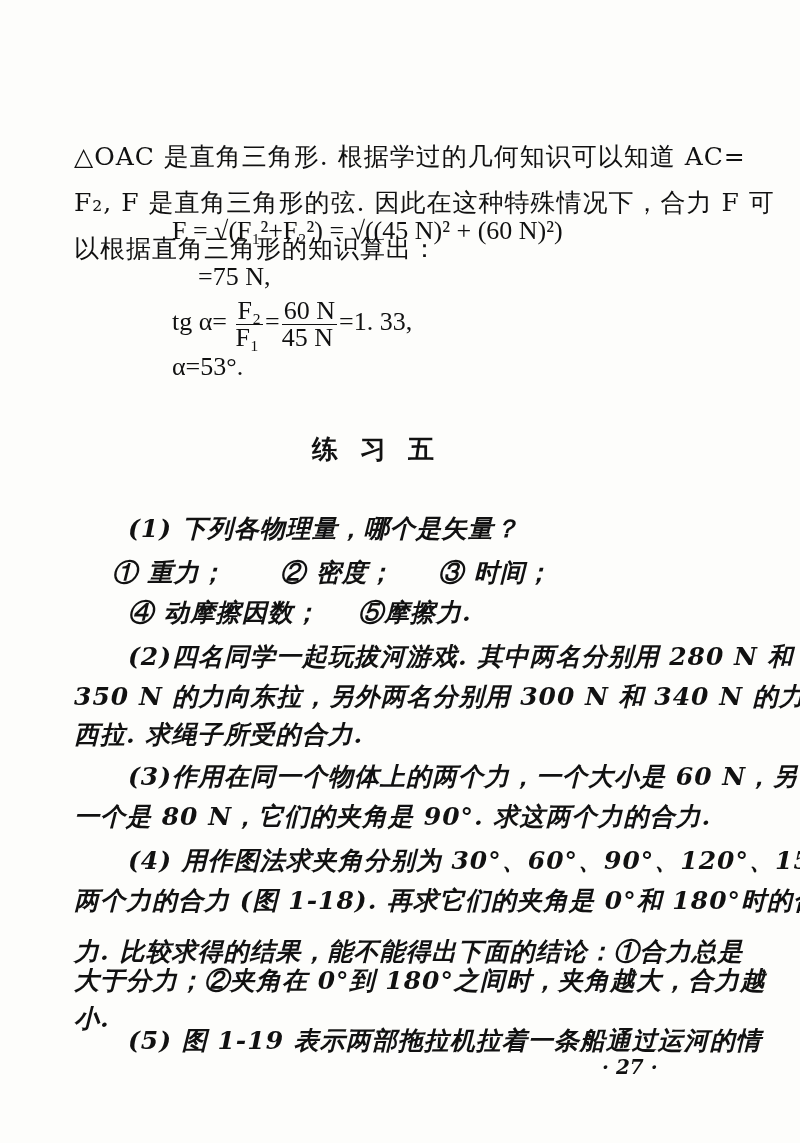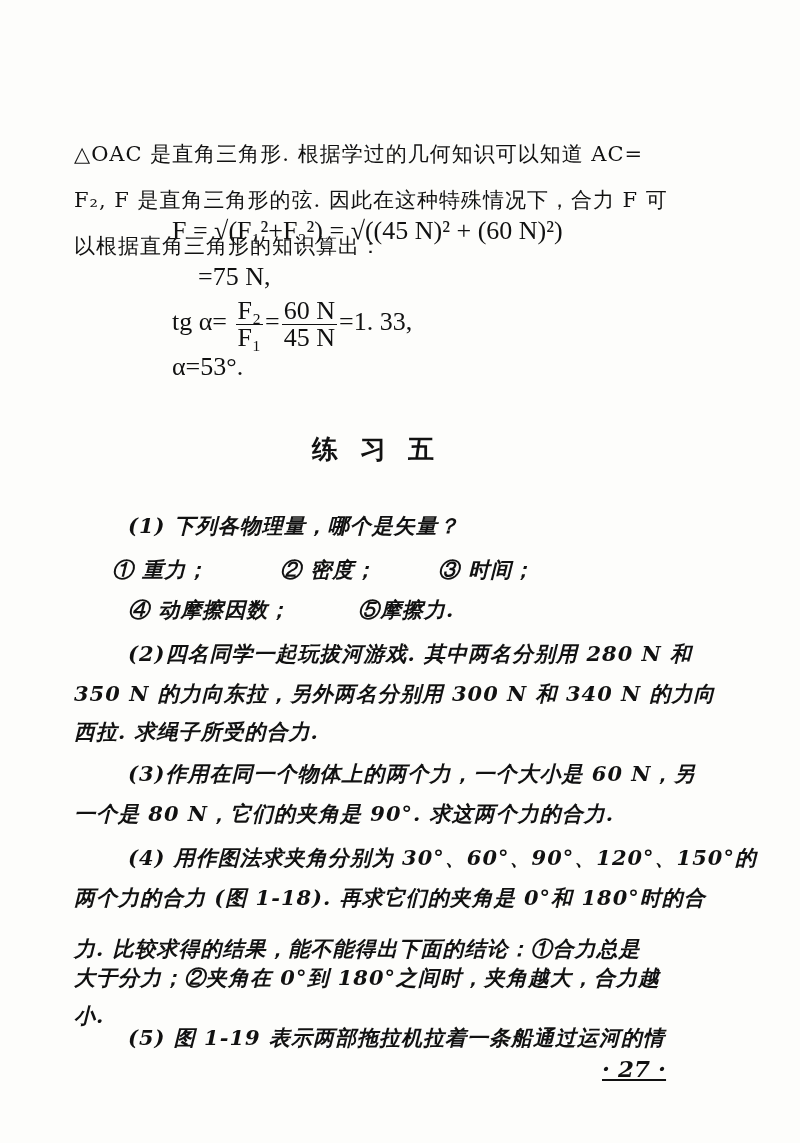--- a/index.html
+++ b/index.html
@@ -7,7 +7,7 @@
     width: 800px; height: 1143px; background: #fdfdfb; position: relative; overflow: hidden;
     font-family: "DejaVu Serif", "Liberation Serif", serif; color: #111;
   }
-  .line { position: absolute; left: 74px; font-size: 21px; white-space: nowrap; letter-spacing: 1px; }
+  .line { position: absolute; left: 74px; font-size: 25px; white-space: nowrap; letter-spacing: 1px; }
   .ind { left: 128px; }
   .math { position: absolute; font-family: "Liberation Serif", serif; font-size: 26px; white-space: nowrap; }
   .frac { display: inline-block; vertical-align: middle; text-align: center; margin: 0 2px; }

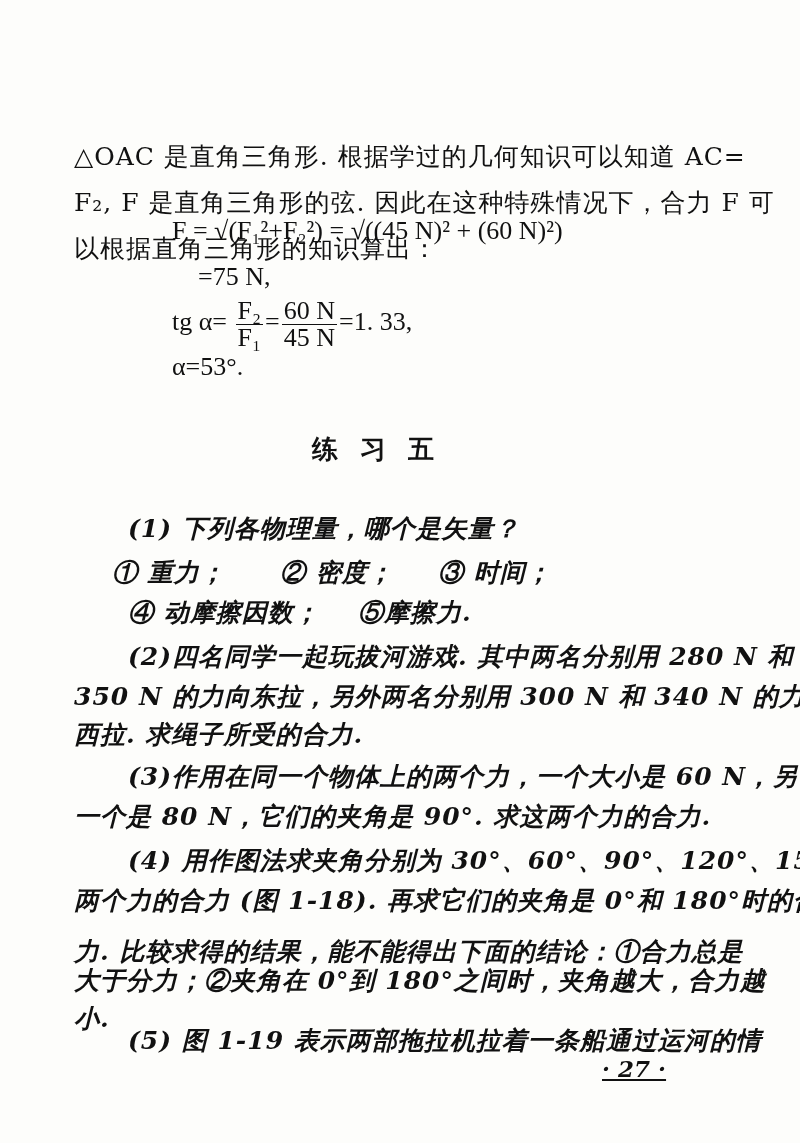--- a/index.html
+++ b/index.html
@@ -10,7 +10,7 @@
   .line { position: absolute; left: 74px; font-size: 25px; white-space: nowrap; letter-spacing: 1px; }
   .ind { left: 128px; }
   .math { position: absolute; font-family: "Liberation Serif", serif; font-size: 26px; white-space: nowrap; }
-  .frac { display: inline-block; vertical-align: middle; text-align: center; margin: 0 2px; }
+  .frac { display: inline-block; vertical-align: middle; margin: 0 2px; }
   .frac span { display: block; line-height: 26px; }
   .frac .num { border-bottom: 1.5px solid #111; padding: 0 2px; }
   .title { position: absolute; left: 0; width: 768px; top: 432px; text-align: center; font-size: 26px; font-weight: bold; letter-spacing: 22px; }

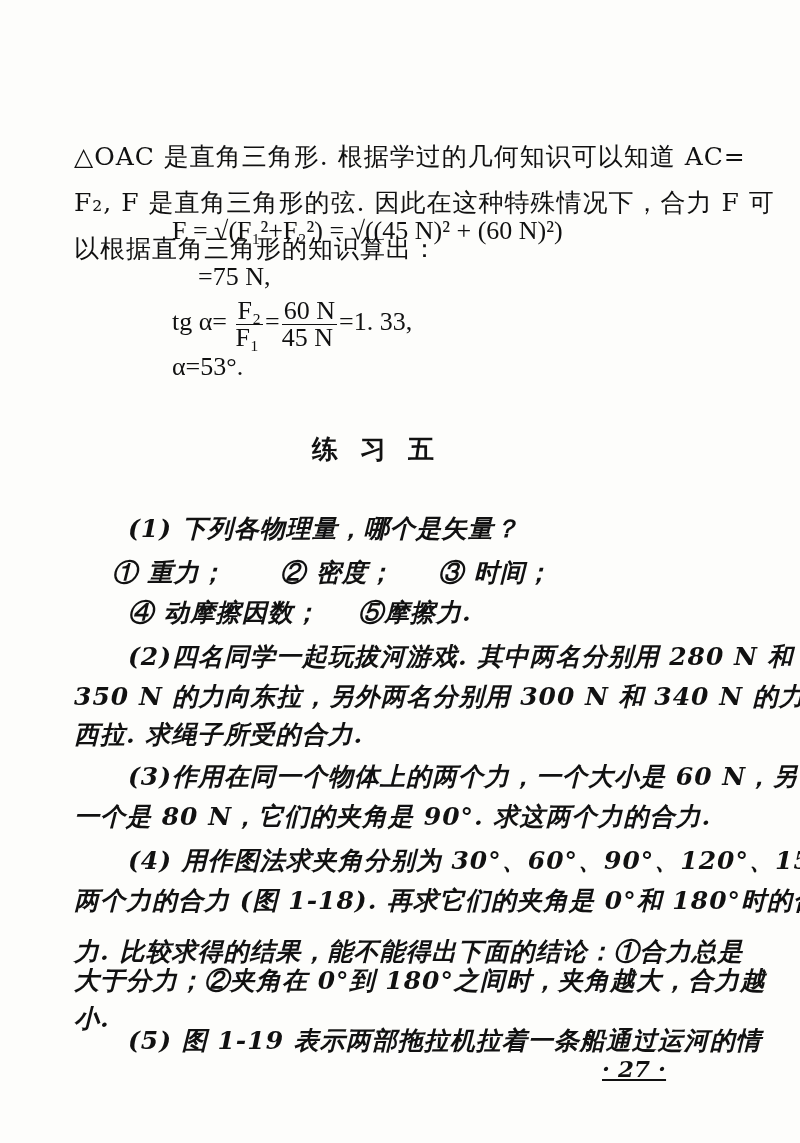--- a/index.html
+++ b/index.html
@@ -14,7 +14,7 @@
   .frac span { display: block; line-height: 26px; }
   .frac .num { border-bottom: 1.5px solid #111; padding: 0 2px; }
   .title { position: absolute; left: 0; width: 768px; top: 432px; text-align: center; font-size: 26px; font-weight: bold; letter-spacing: 22px; }
-  .page-no { position: absolute; left: 602px; top: 1055px; font-size: 23px; font-style: italic; font-weight: bold; text-decoration: underline; }
+  .page-no { position: absolute; left: 602px; top: 1055px; font-size: 20px; font-style: italic; font-weight: bold; }
   .q { font-weight: bold; font-style: italic; }
 </style>
 </head>

